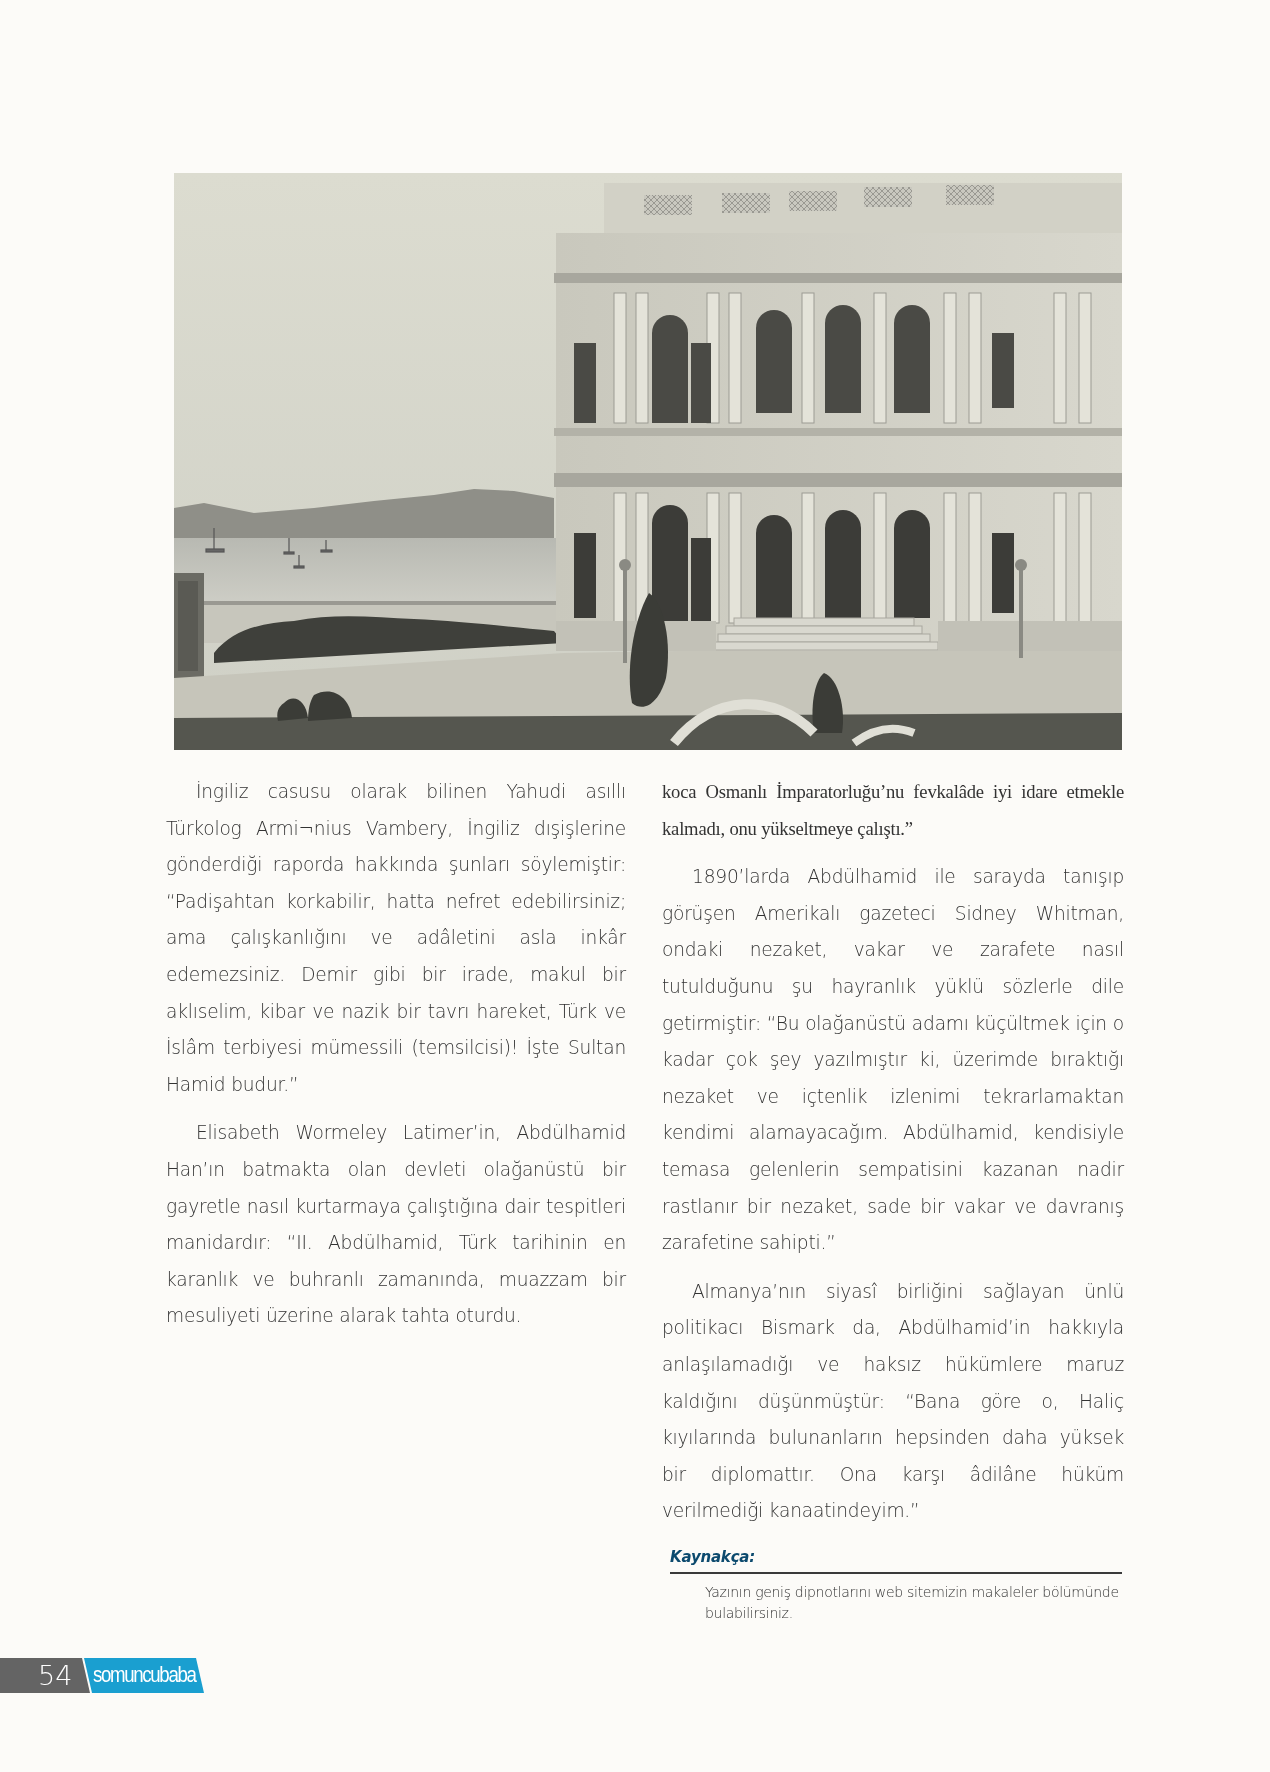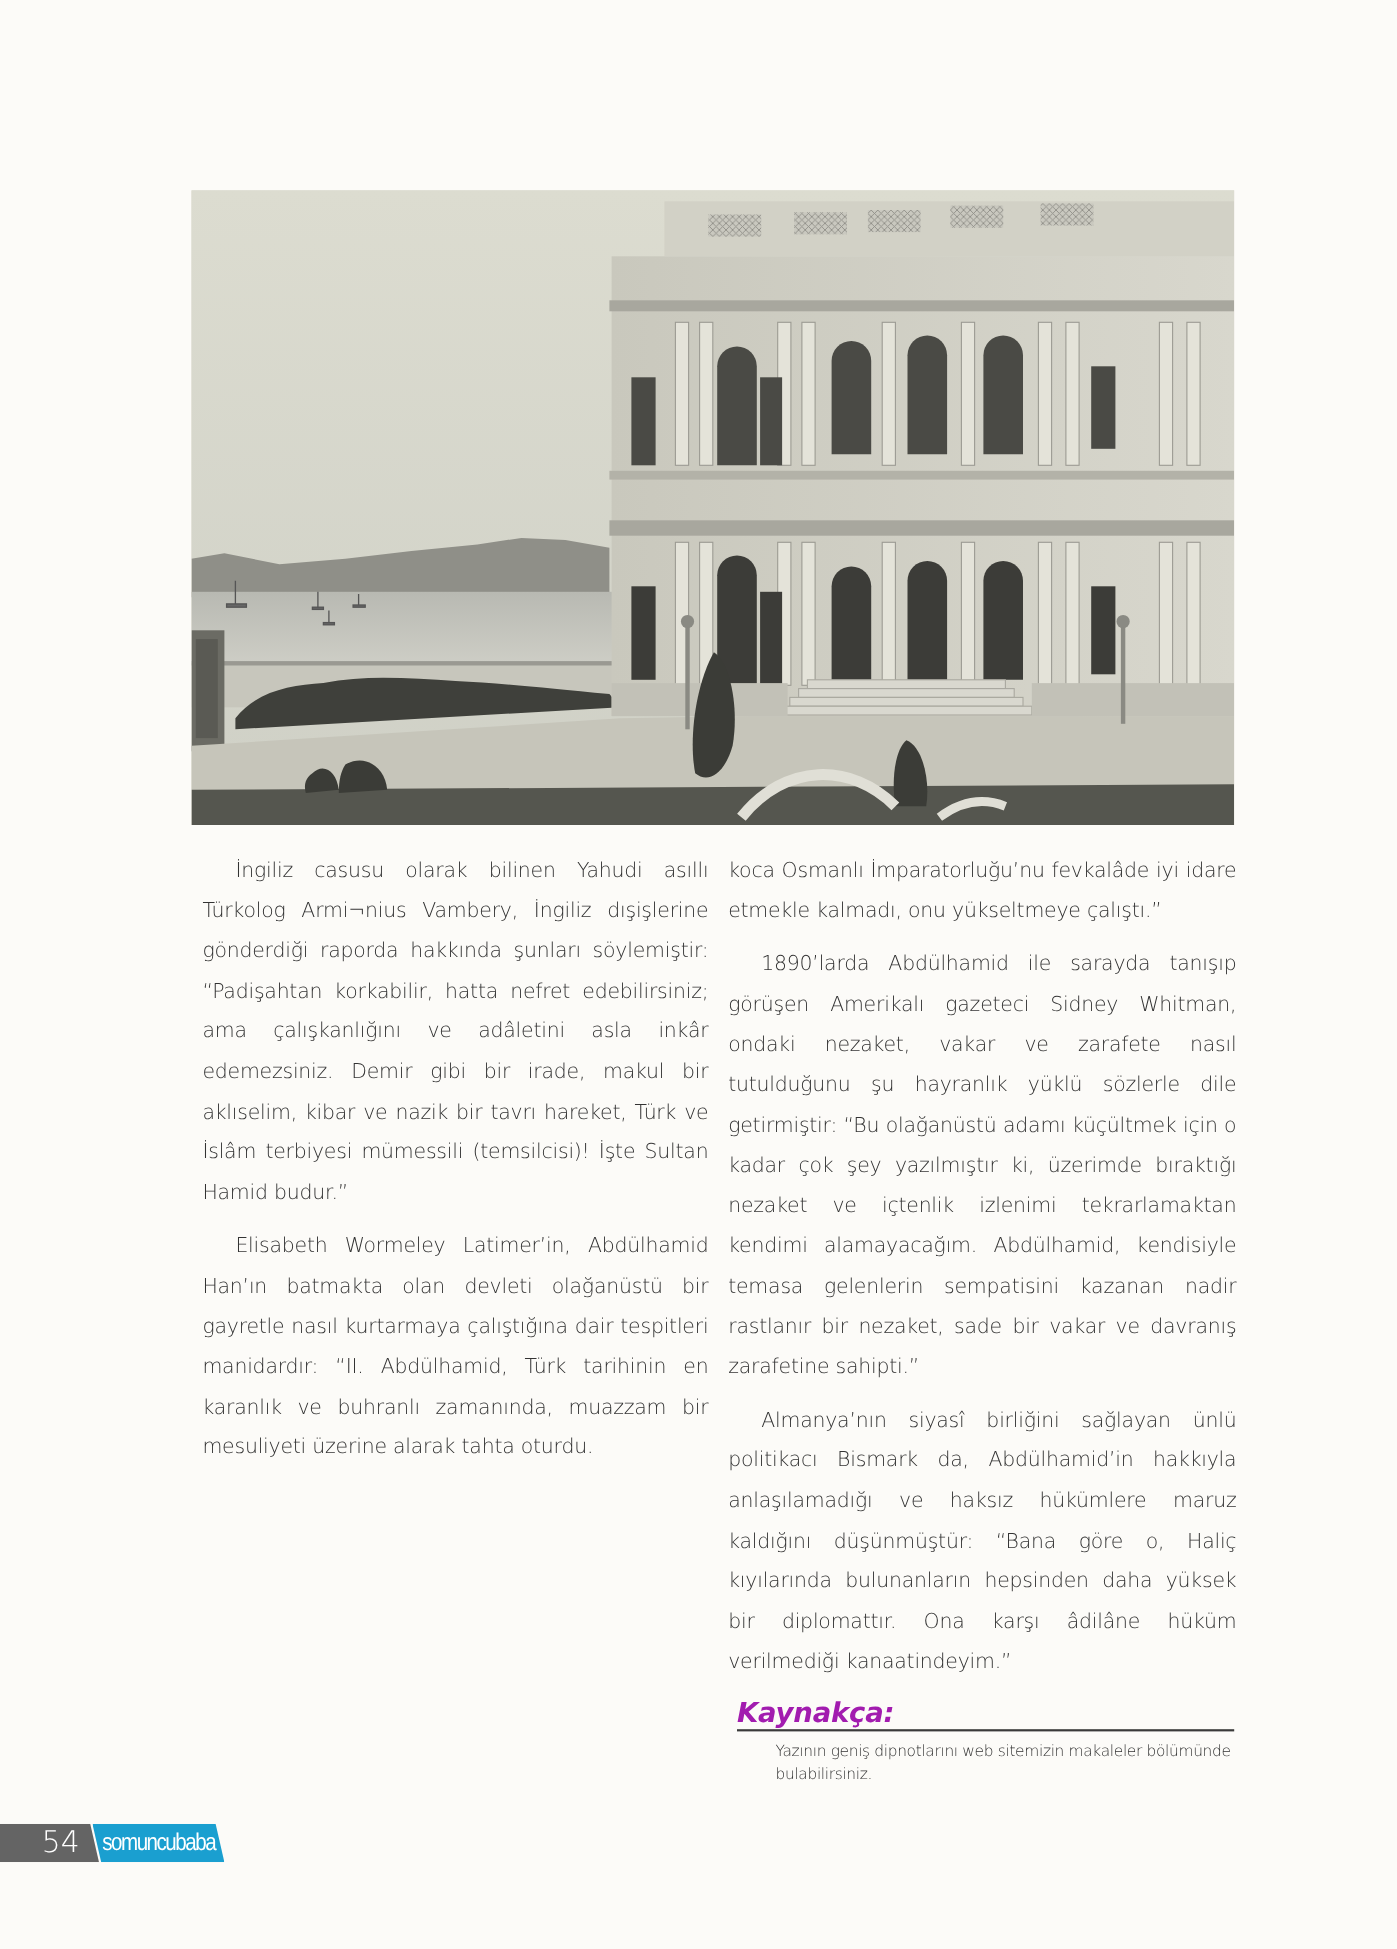--- a/index.html
+++ b/index.html
@@ -28,7 +28,7 @@
     letter-spacing: -0.2px;
     color: #333;
   }
-  .col.left { left: 184px; width: 460px; }
+  .col.left { left: 166px; width: 460px; }
   .col.right { left: 662px; width: 462px; }
   .col p {
     margin: 0 0 12px 0;

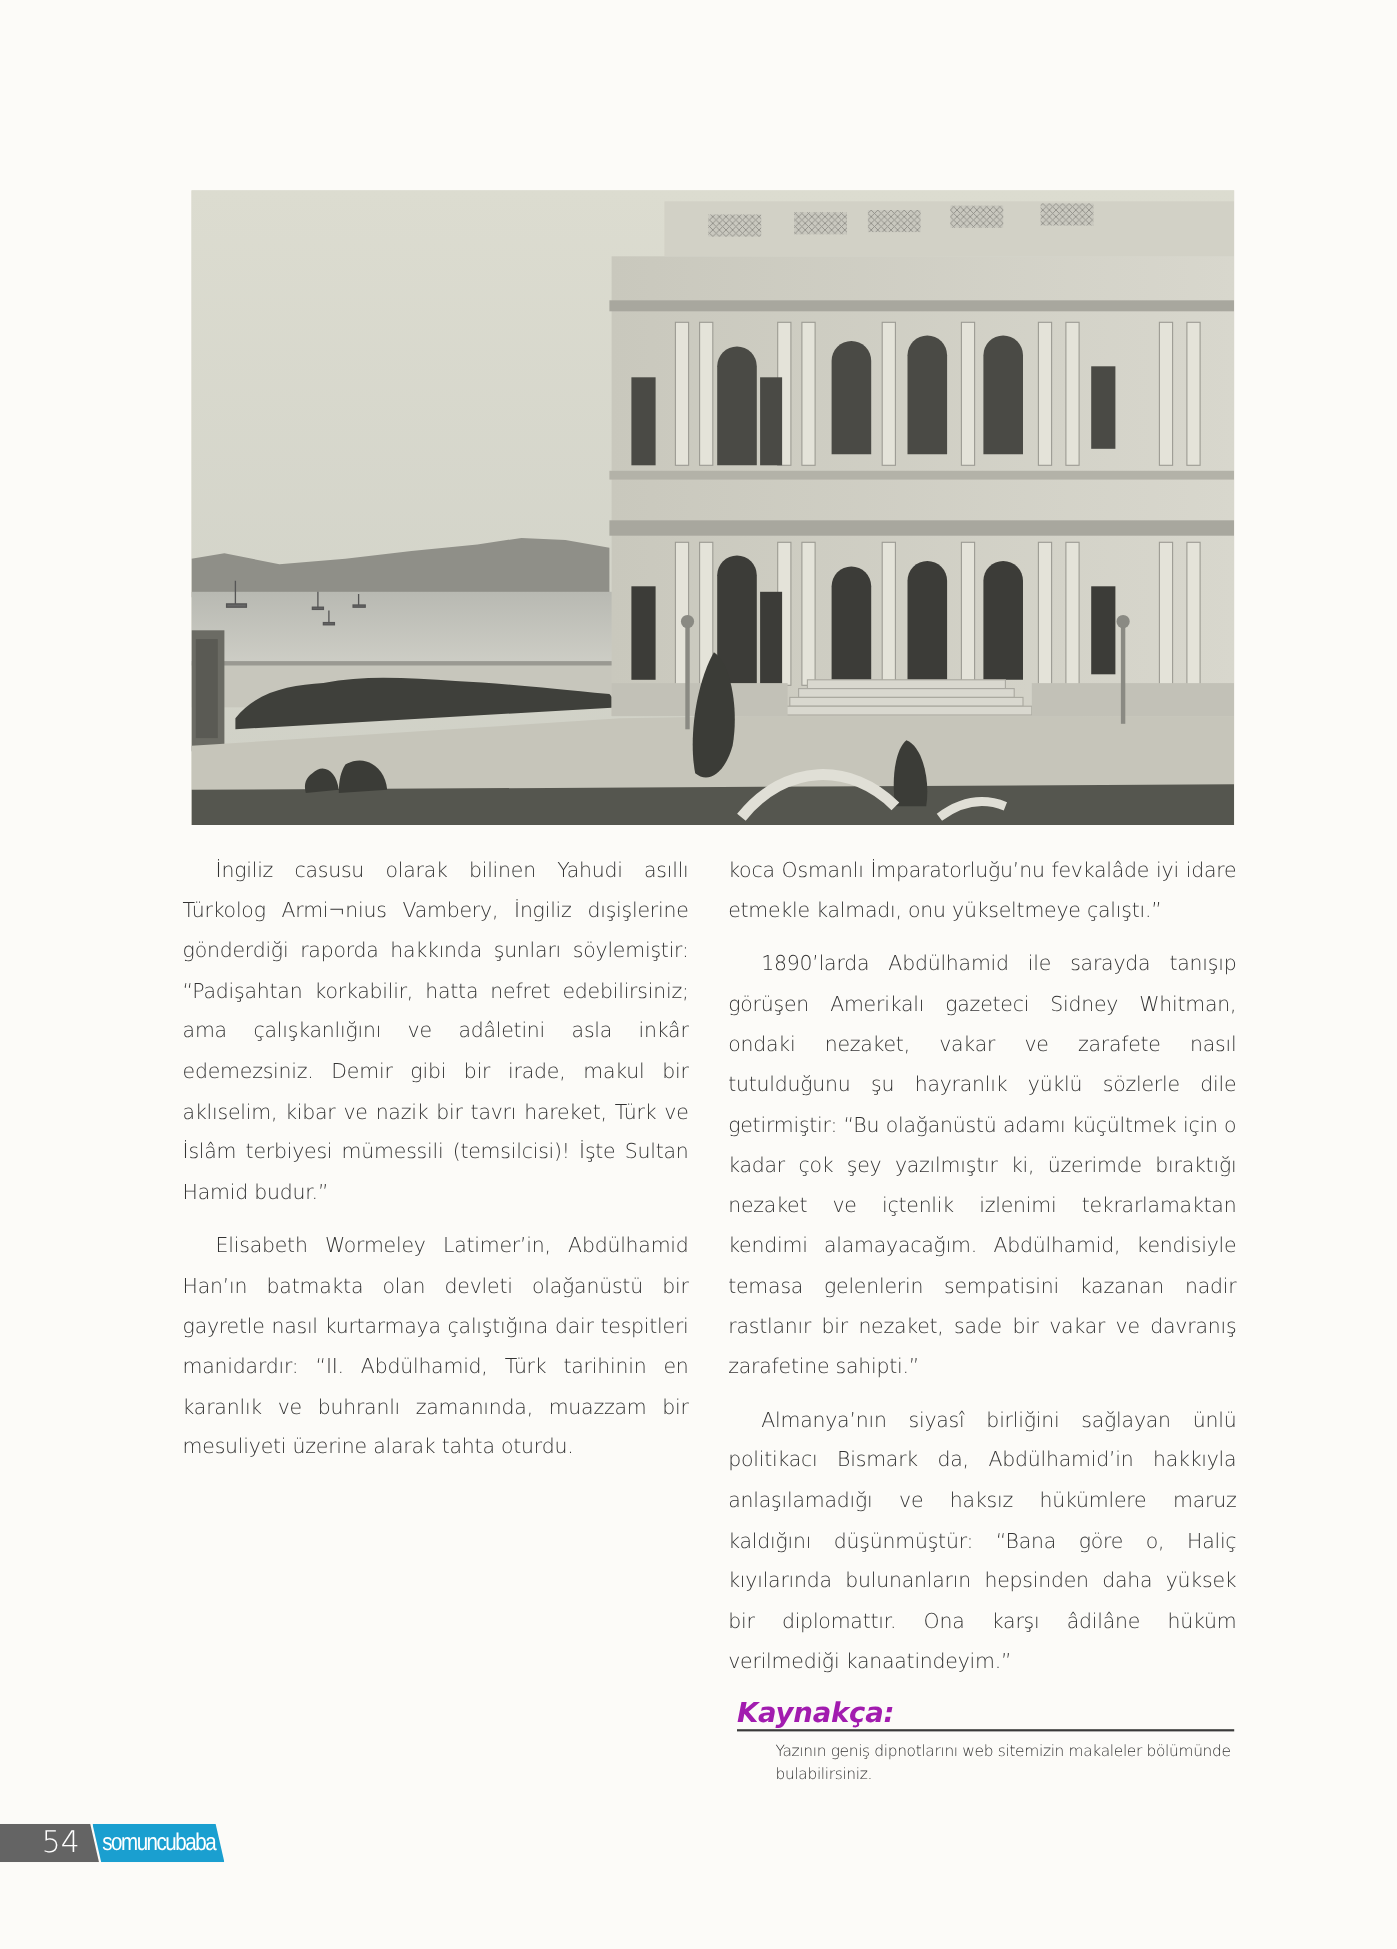--- a/index.html
+++ b/index.html
@@ -36,7 +36,7 @@
     text-indent: 30px;
     hyphens: manual;
   }
-  .col p.cont { text-indent: 0; }
+  .col p.cont { text-indent: 0; font-family: Liberation Serif, serif; }
   .sources {
     margin-top: 14px;
     margin-left: 8px;

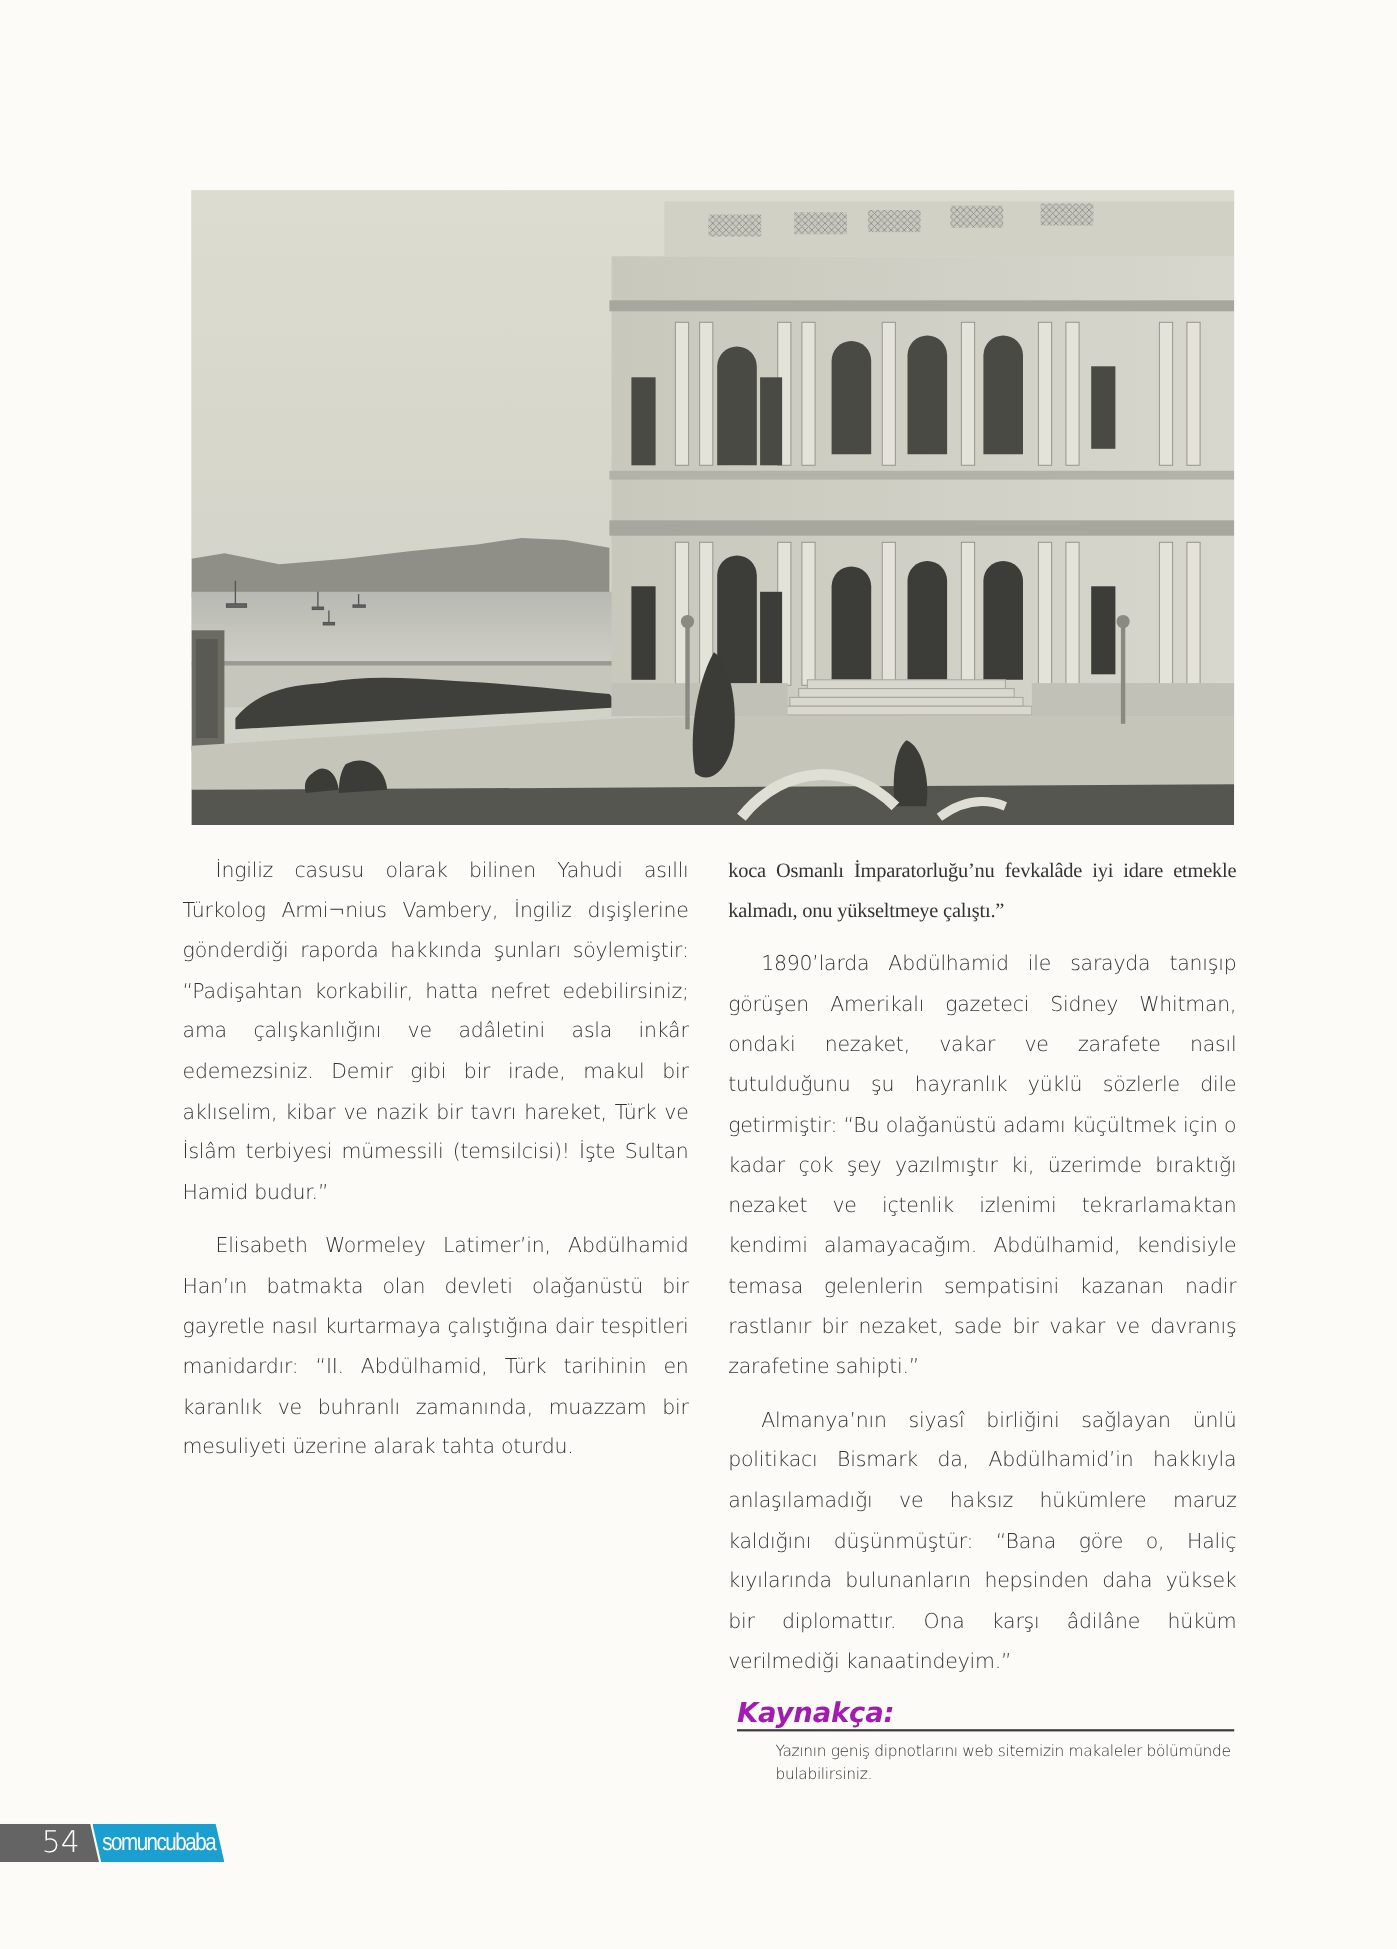--- a/index.html
+++ b/index.html
@@ -45,9 +45,9 @@
     font-family: "DejaVu Sans", sans-serif;
     font-weight: bold;
     font-style: italic;
-    font-size: 25px;
+    font-size: 15px;
     line-height: 26px;
-    color: #a21caf;
+    color: #0c4a6e;
     padding-bottom: 2px;
     border-bottom: 2px solid #3a3a3a;
     margin-right: 2px;

